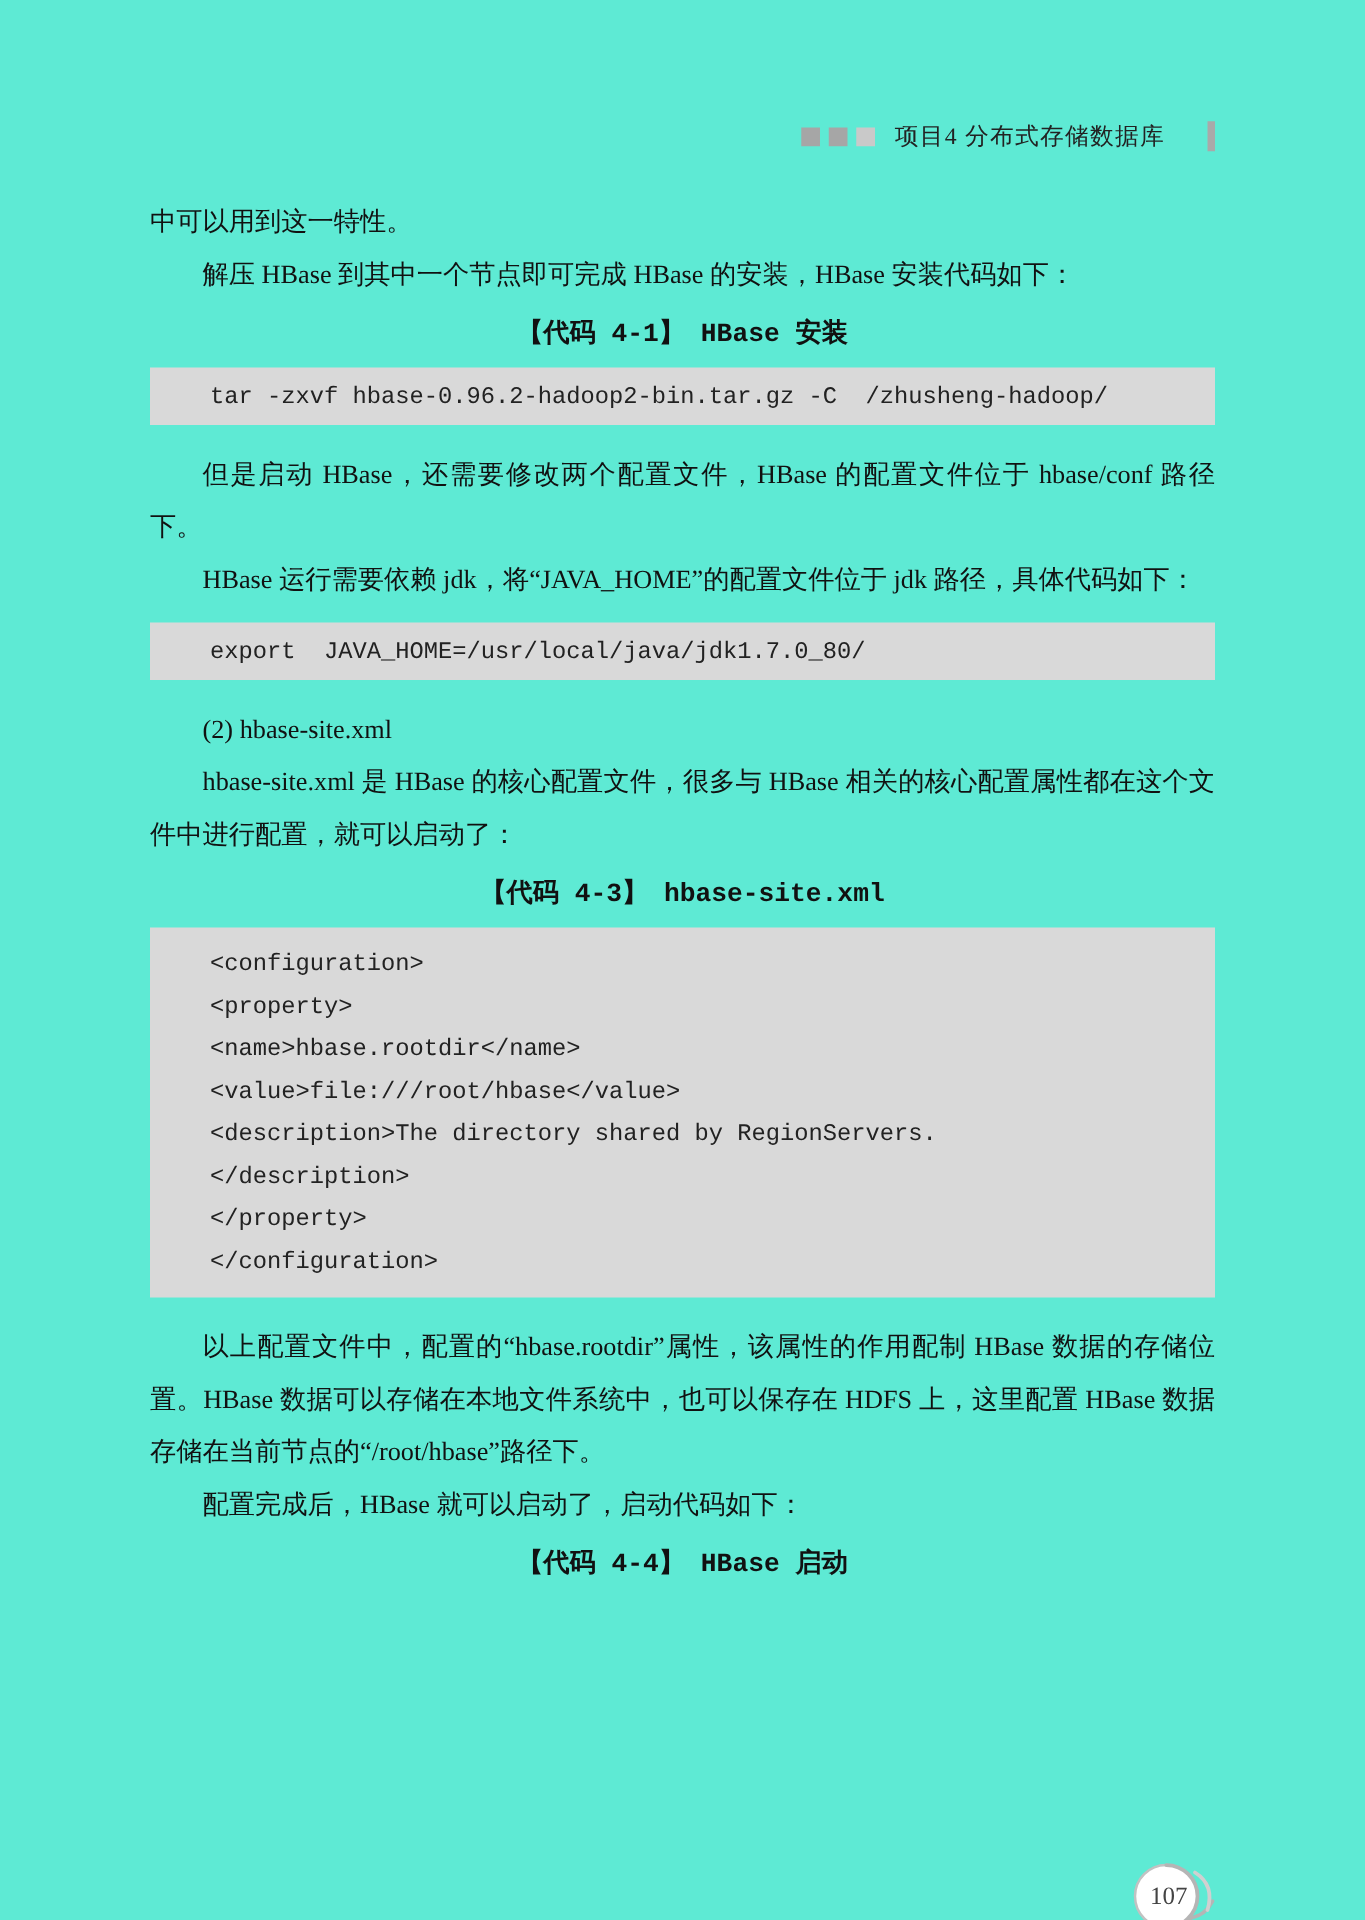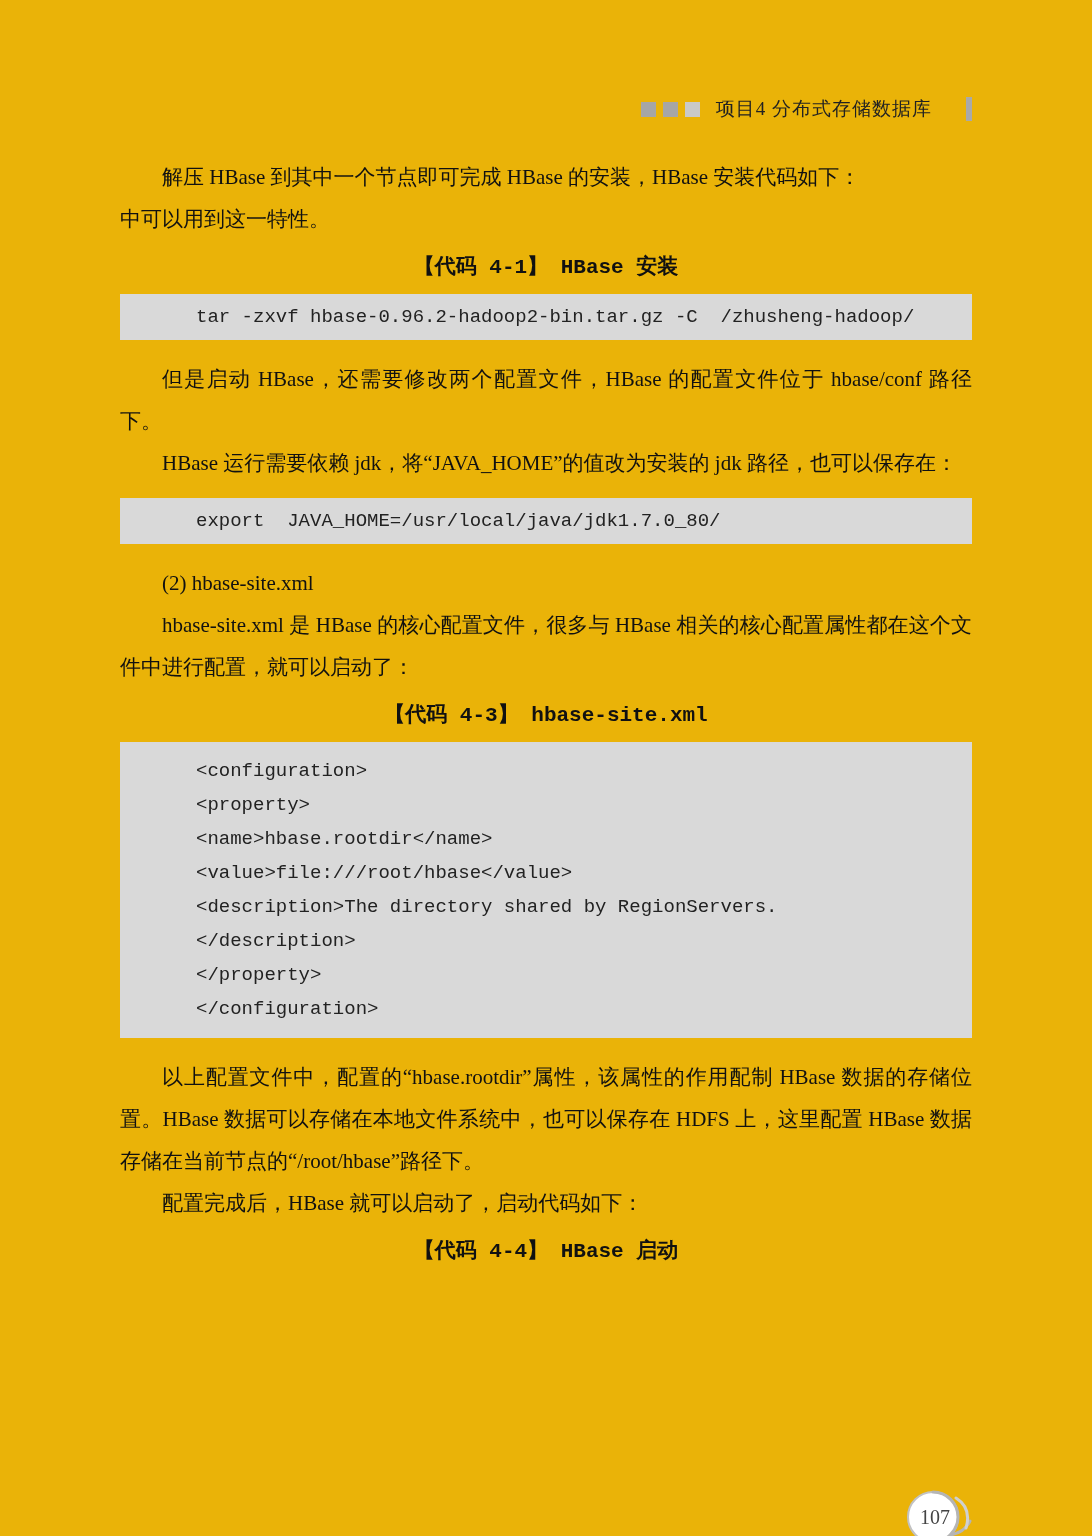--- a/index.html
+++ b/index.html
@@ -7,7 +7,7 @@
     position:relative;
     width:1092px;height:1536px;
     margin:0 auto;
-    background:#eab308;
+    background:#5eead4;
     font-family:"Liberation Serif","DejaVu Serif",serif;
     color:#111;
     overflow:hidden;

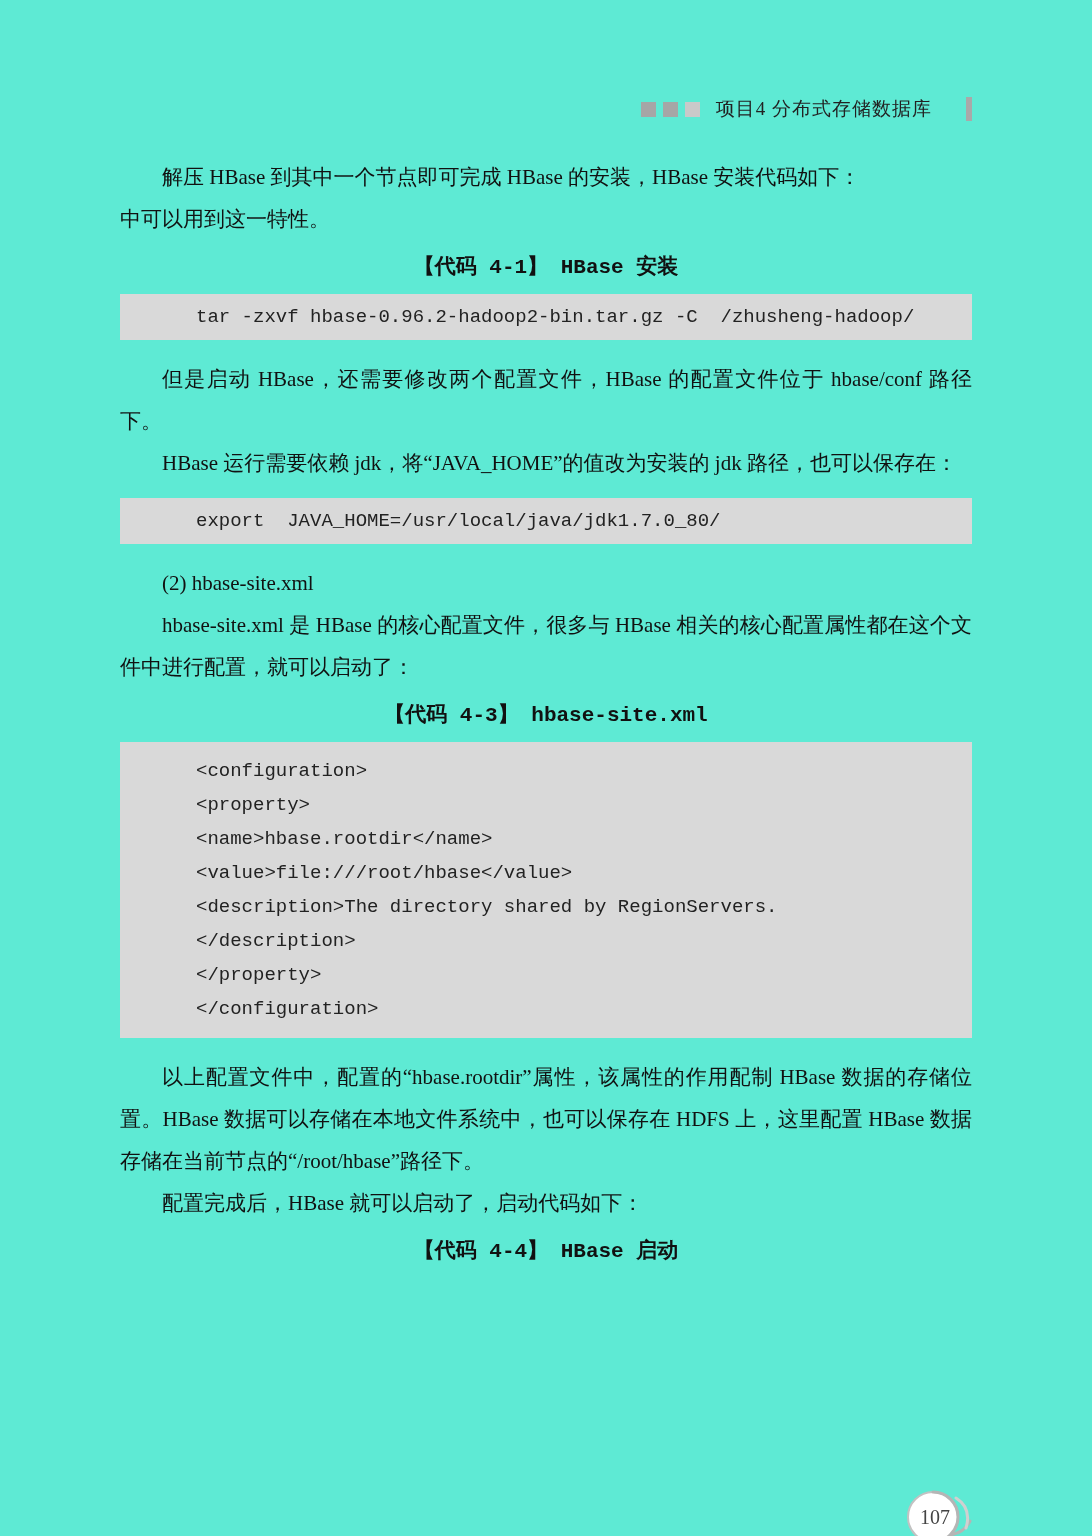--- a/index.html
+++ b/index.html
@@ -95,8 +95,8 @@
       <span class="header-bar"></span>
     </div>
 
+    <p class="para">中可以用到这一特性。</p>
     <p class="para indent">解压 HBase 到其中一个节点即可完成 HBase 的安装，HBase 安装代码如下：</p>
-    <p class="para">中可以用到这一特性。</p>
 
     <div class="caption">【代码 4-1】 HBase 安装</div>
     <div class="codeblock">tar -zxvf hbase-0.96.2-hadoop2-bin.tar.gz -C  /zhusheng-hadoop/</div>

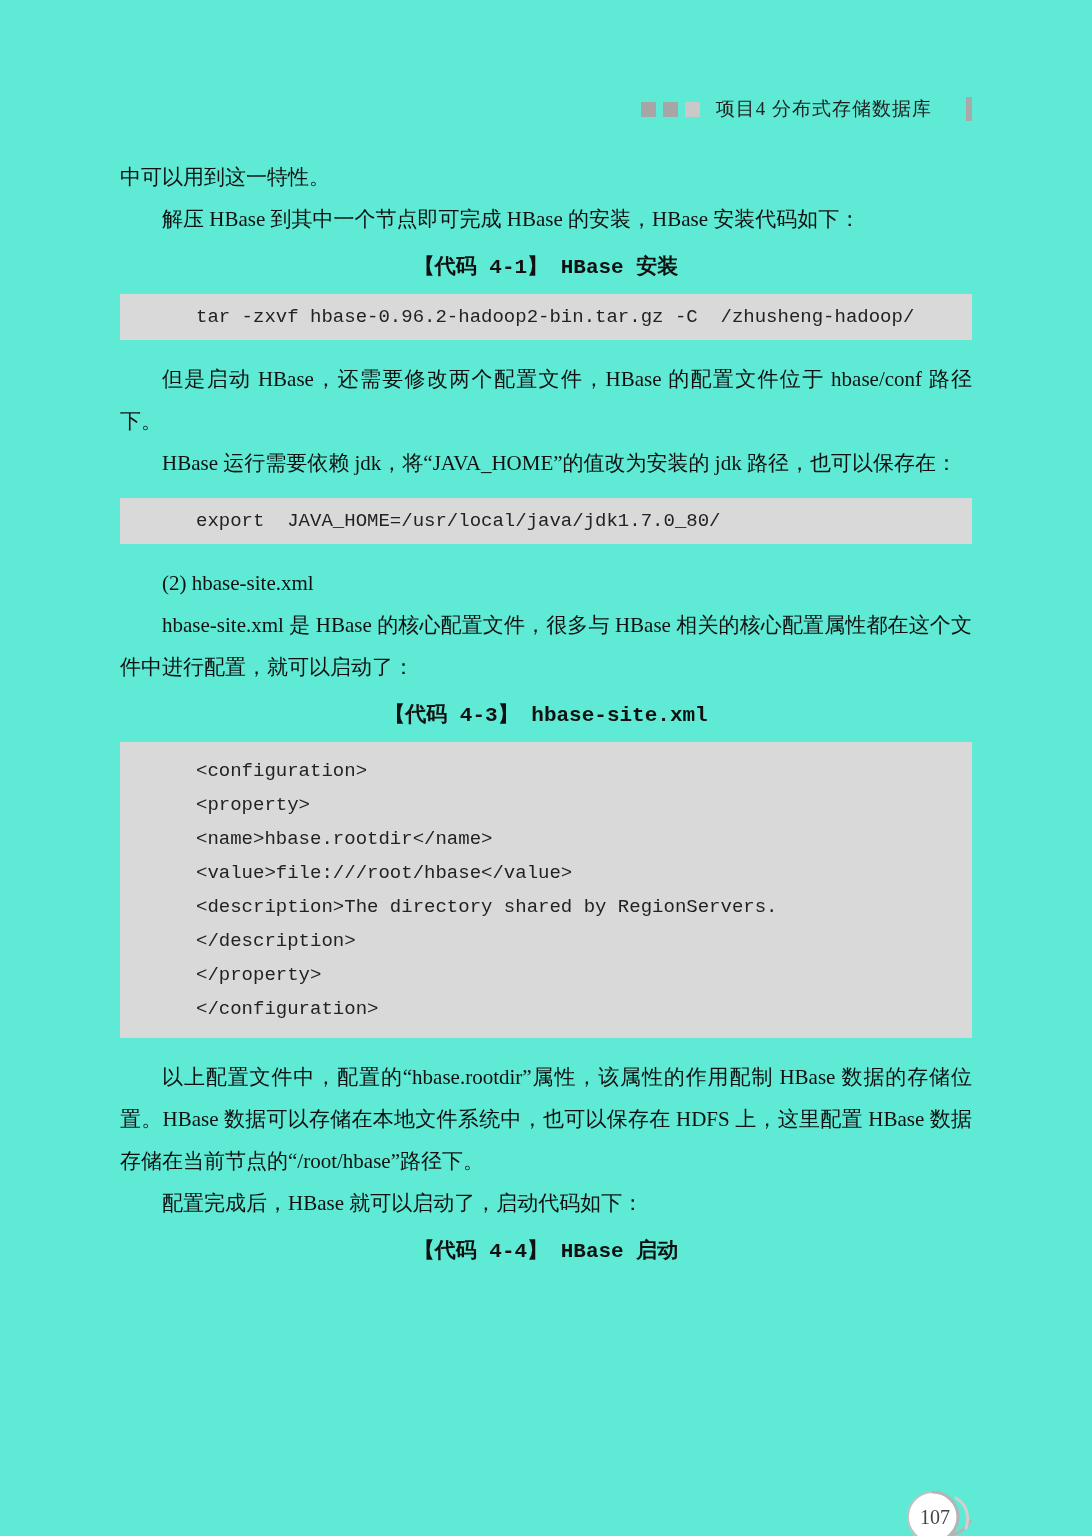--- a/index.html
+++ b/index.html
@@ -61,7 +61,7 @@
     line-height:34px;
     color:#222;
     white-space:pre;
-    padding:6px 10px 6px 76px;
+    padding:6px 10px 6px 48px;
     margin:14px 0 18px 0;
     overflow:hidden;
   }

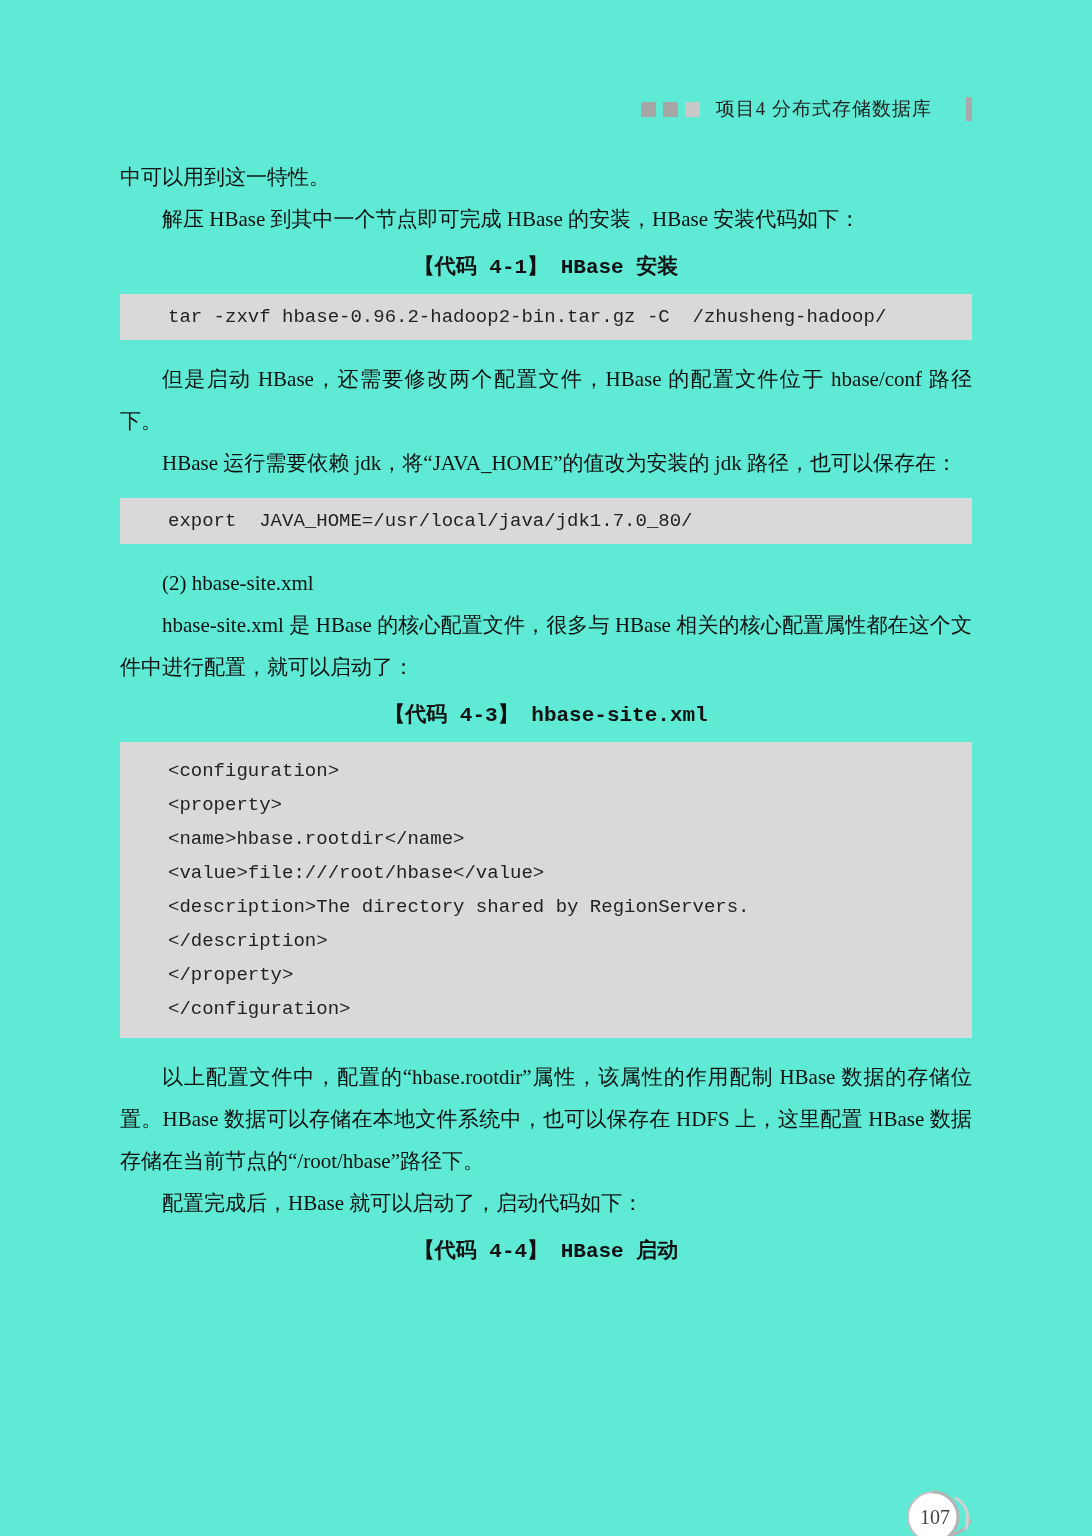--- a/index.html
+++ b/index.html
@@ -102,7 +102,7 @@
     <div class="codeblock">tar -zxvf hbase-0.96.2-hadoop2-bin.tar.gz -C  /zhusheng-hadoop/</div>
 
     <p class="para indent">但是启动 HBase，还需要修改两个配置文件，HBase 的配置文件位于 hbase/conf 路径下。</p>
-    <p class="para indent">HBase 运行需要依赖 jdk，将“JAVA_HOME”的值改为安装的 jdk 路径，也可以保存在：</p>
+    <p class="para indent">HBase 运行需要依赖 jdk，将“JAVA_HOME”的配置文件位于 jdk 路径，具体代码如下：</p>
 
     <div class="codeblock">export  JAVA_HOME=/usr/local/java/jdk1.7.0_80/</div>
 

